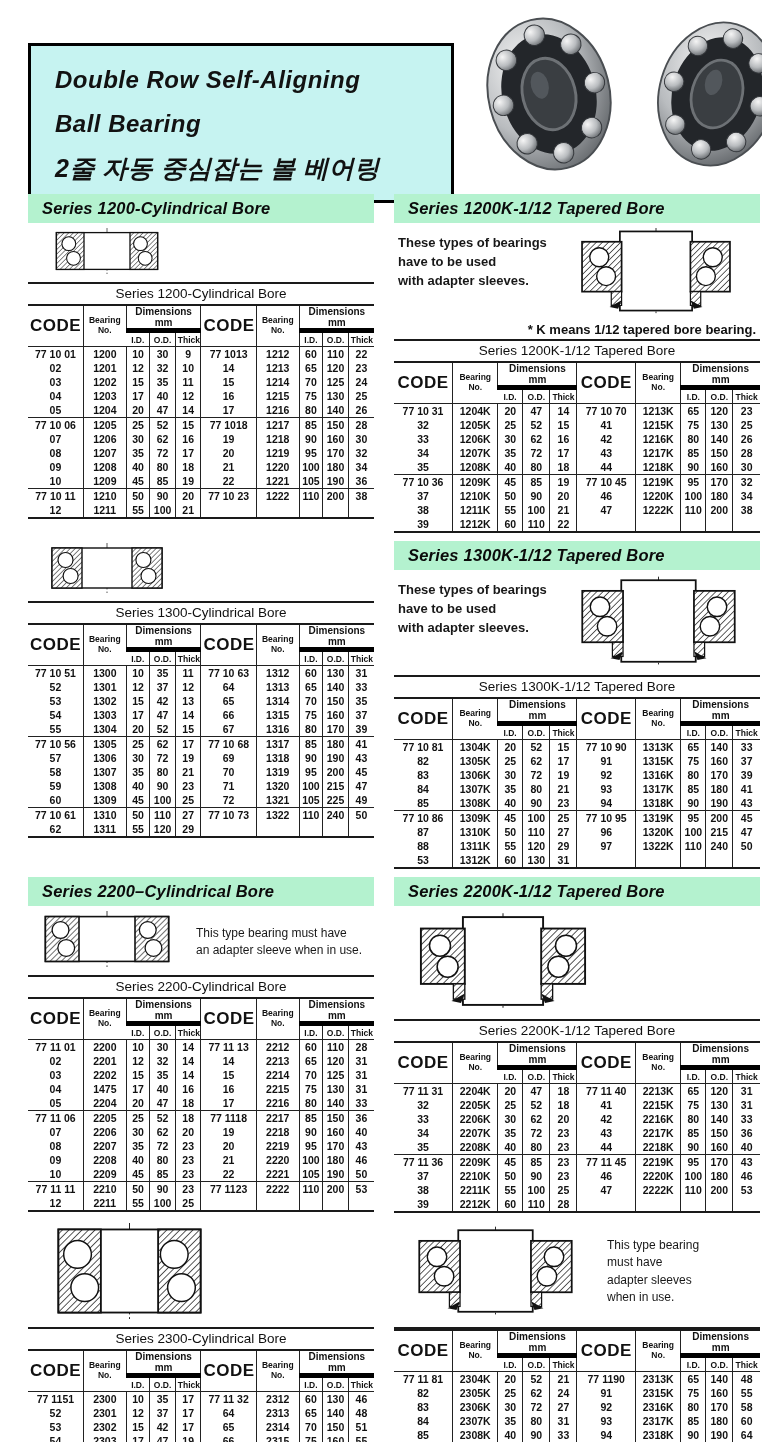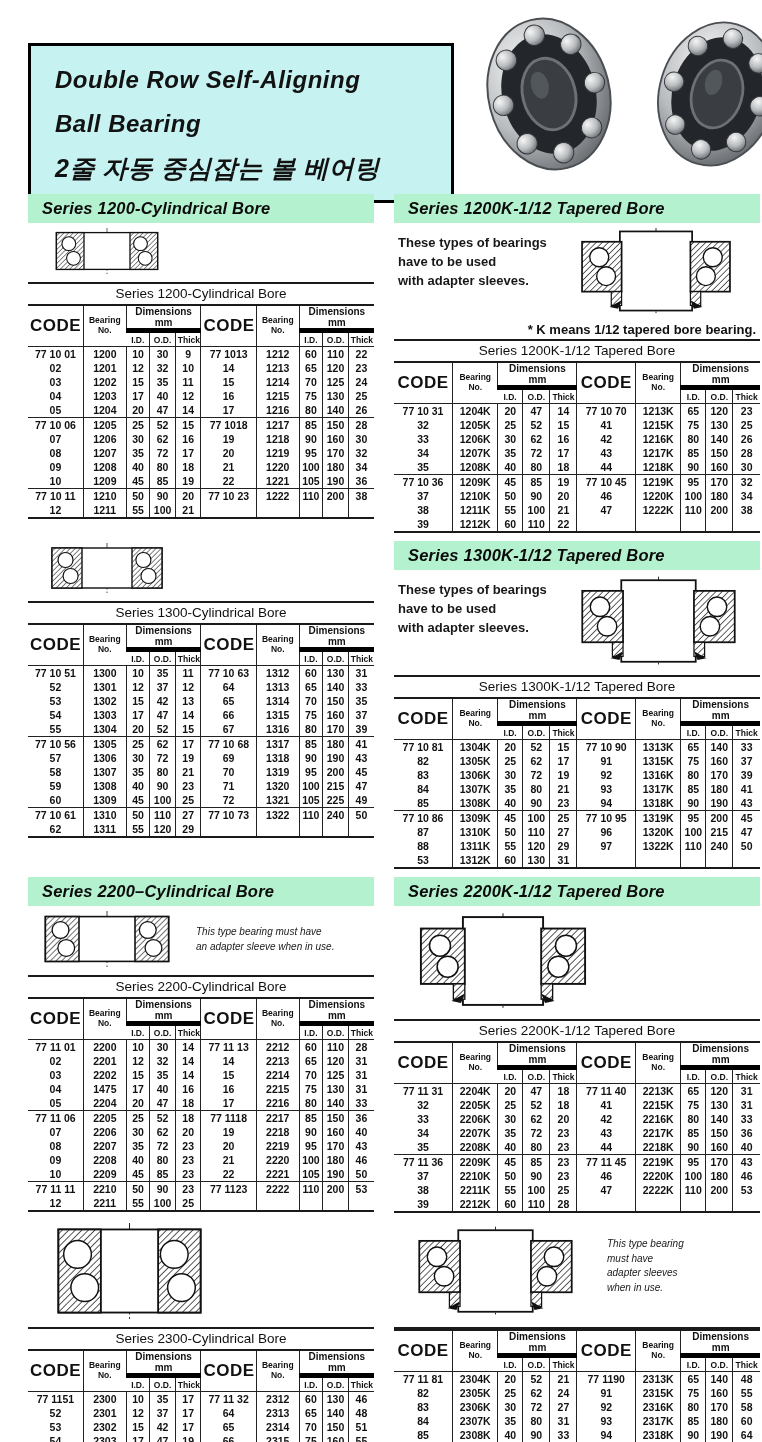--- a/index.html
+++ b/index.html
@@ -28,7 +28,7 @@
   .figrow { display:flex; align-items:flex-start; gap:14px; margin:2px 0 4px 4px; }
   .figrow .diag { flex:0 0 auto; }
   .note { font-size:13px; font-weight:bold; color:#181818; line-height:1.45; padding-top:6px; }
-  .note.plain { font-weight:normal; font-size:10px; padding-top:14px;font-style:italic; }
+  .note.plain { font-weight:normal; font-size:12px; padding-top:14px; }
   .footnote { text-align:right; font-size:13px; font-weight:bold; margin:0 4px 2px 0; }
 
   

